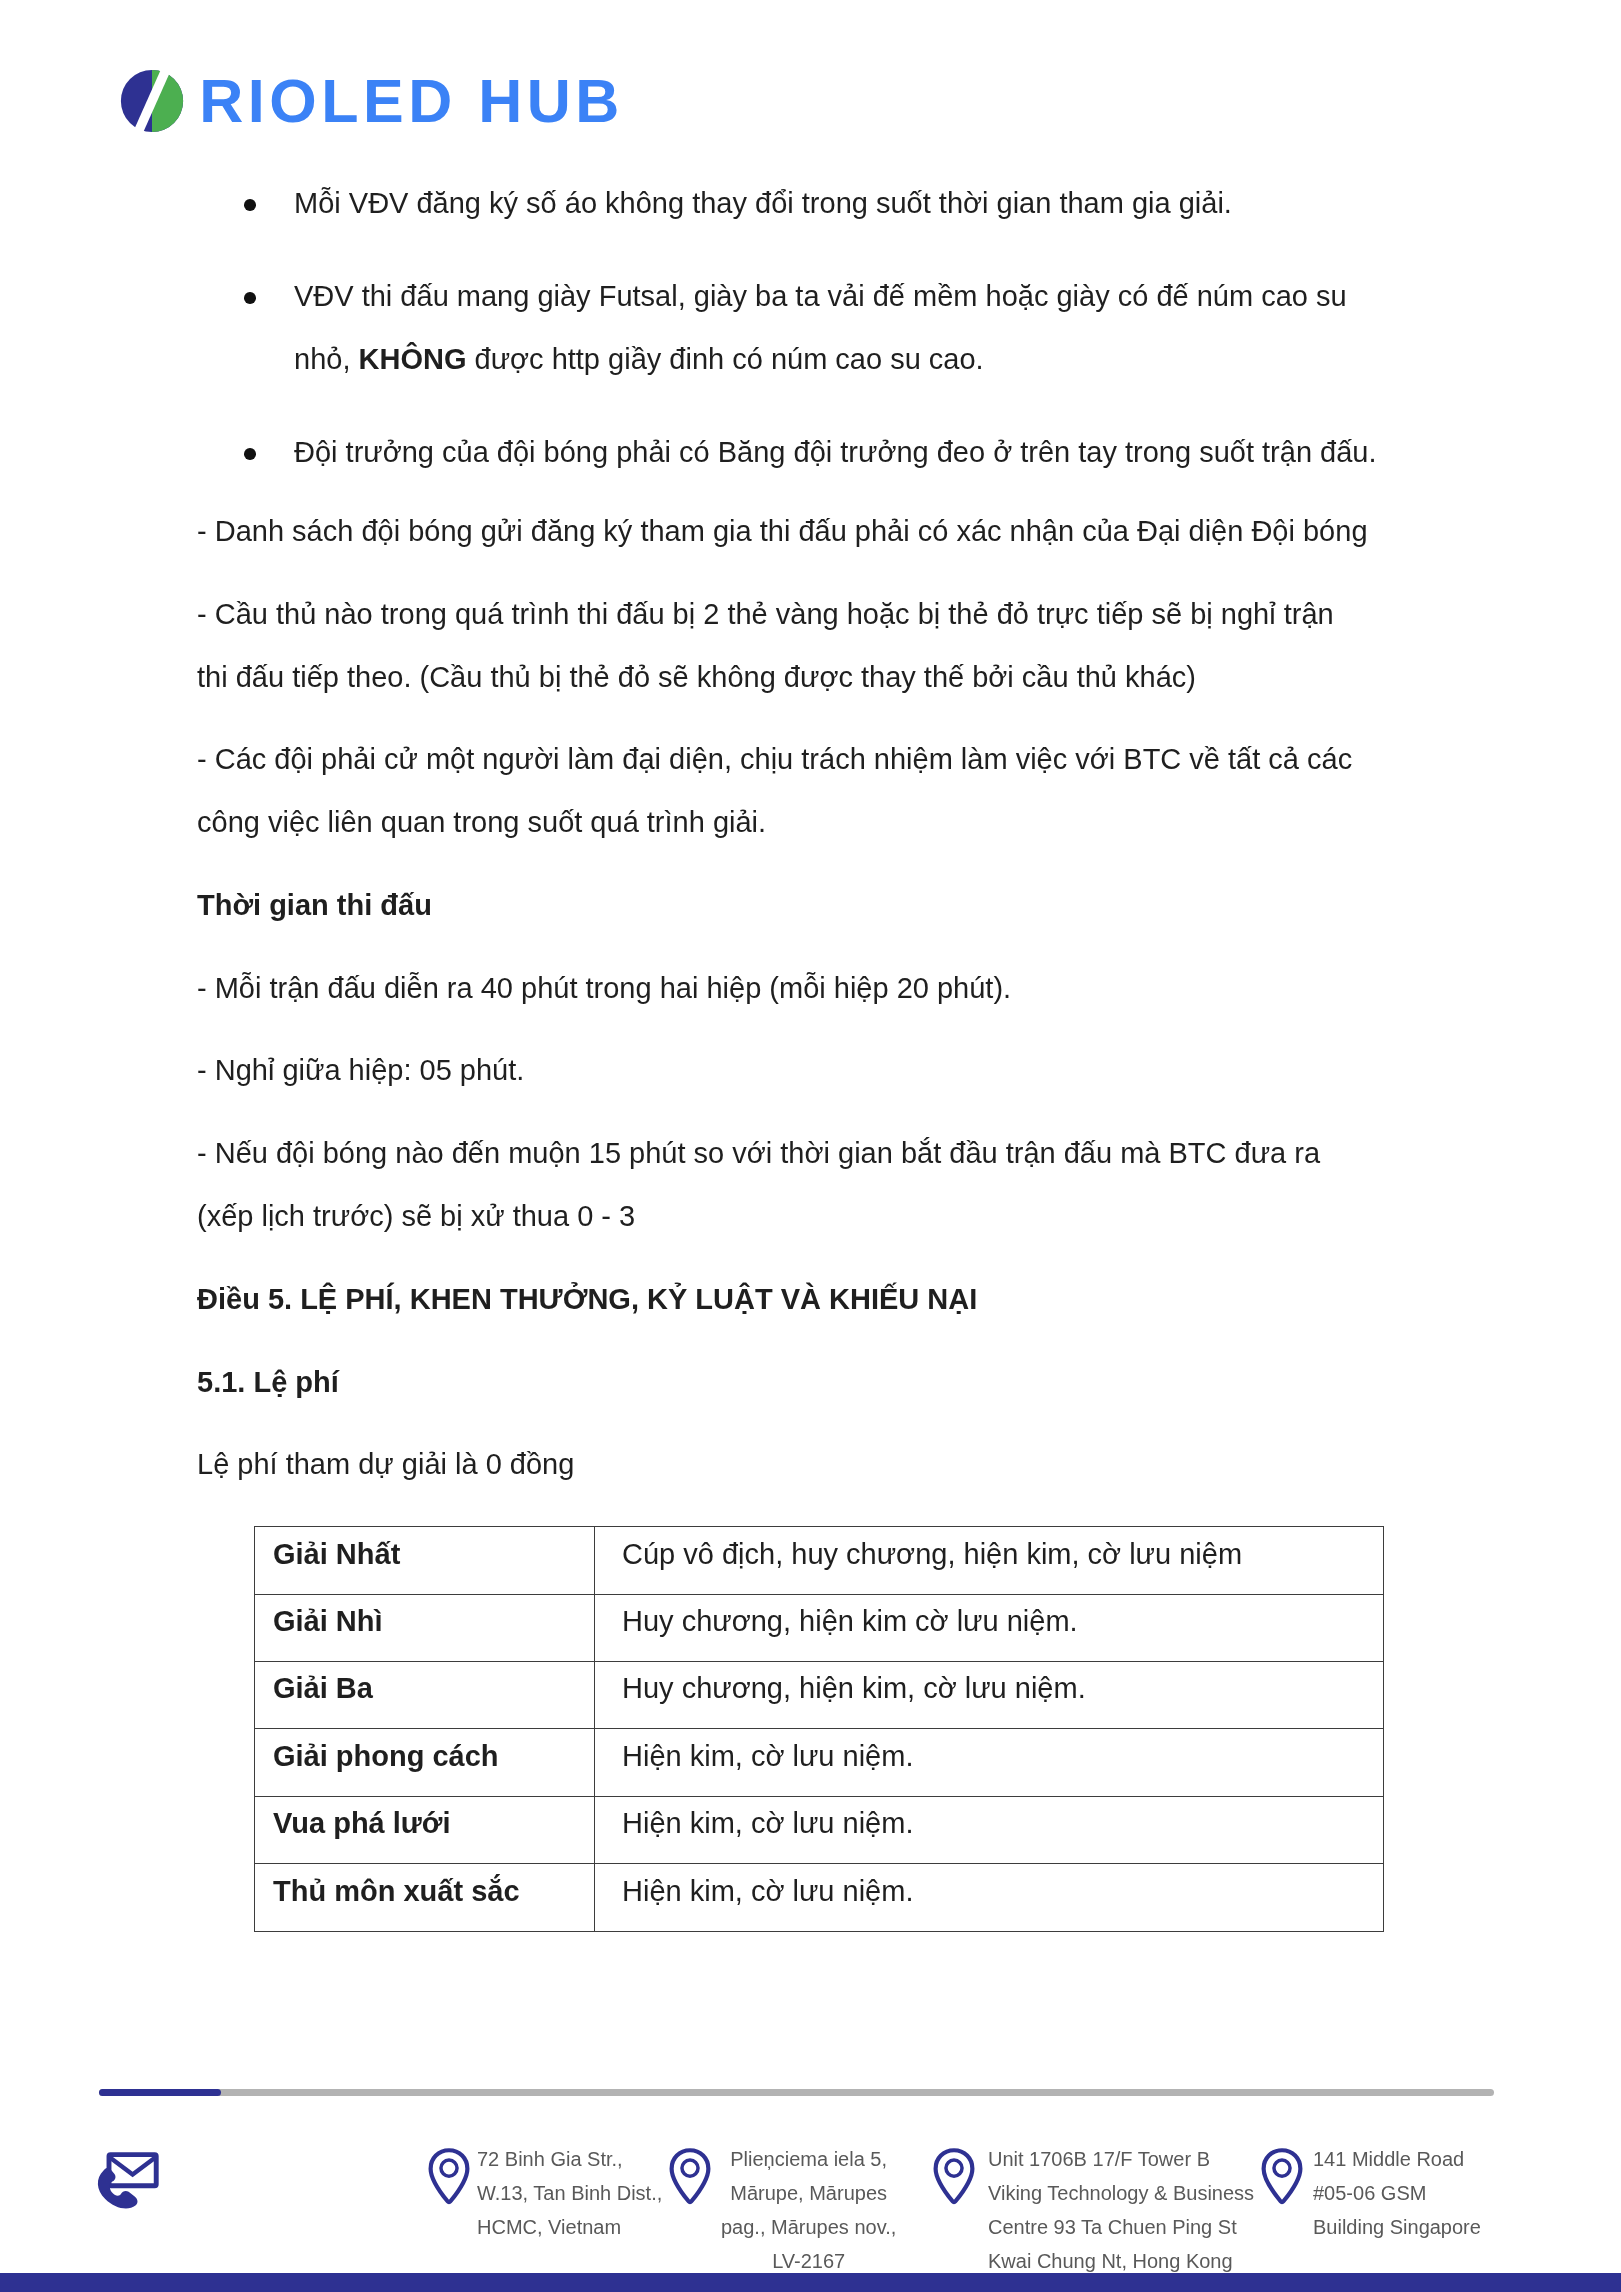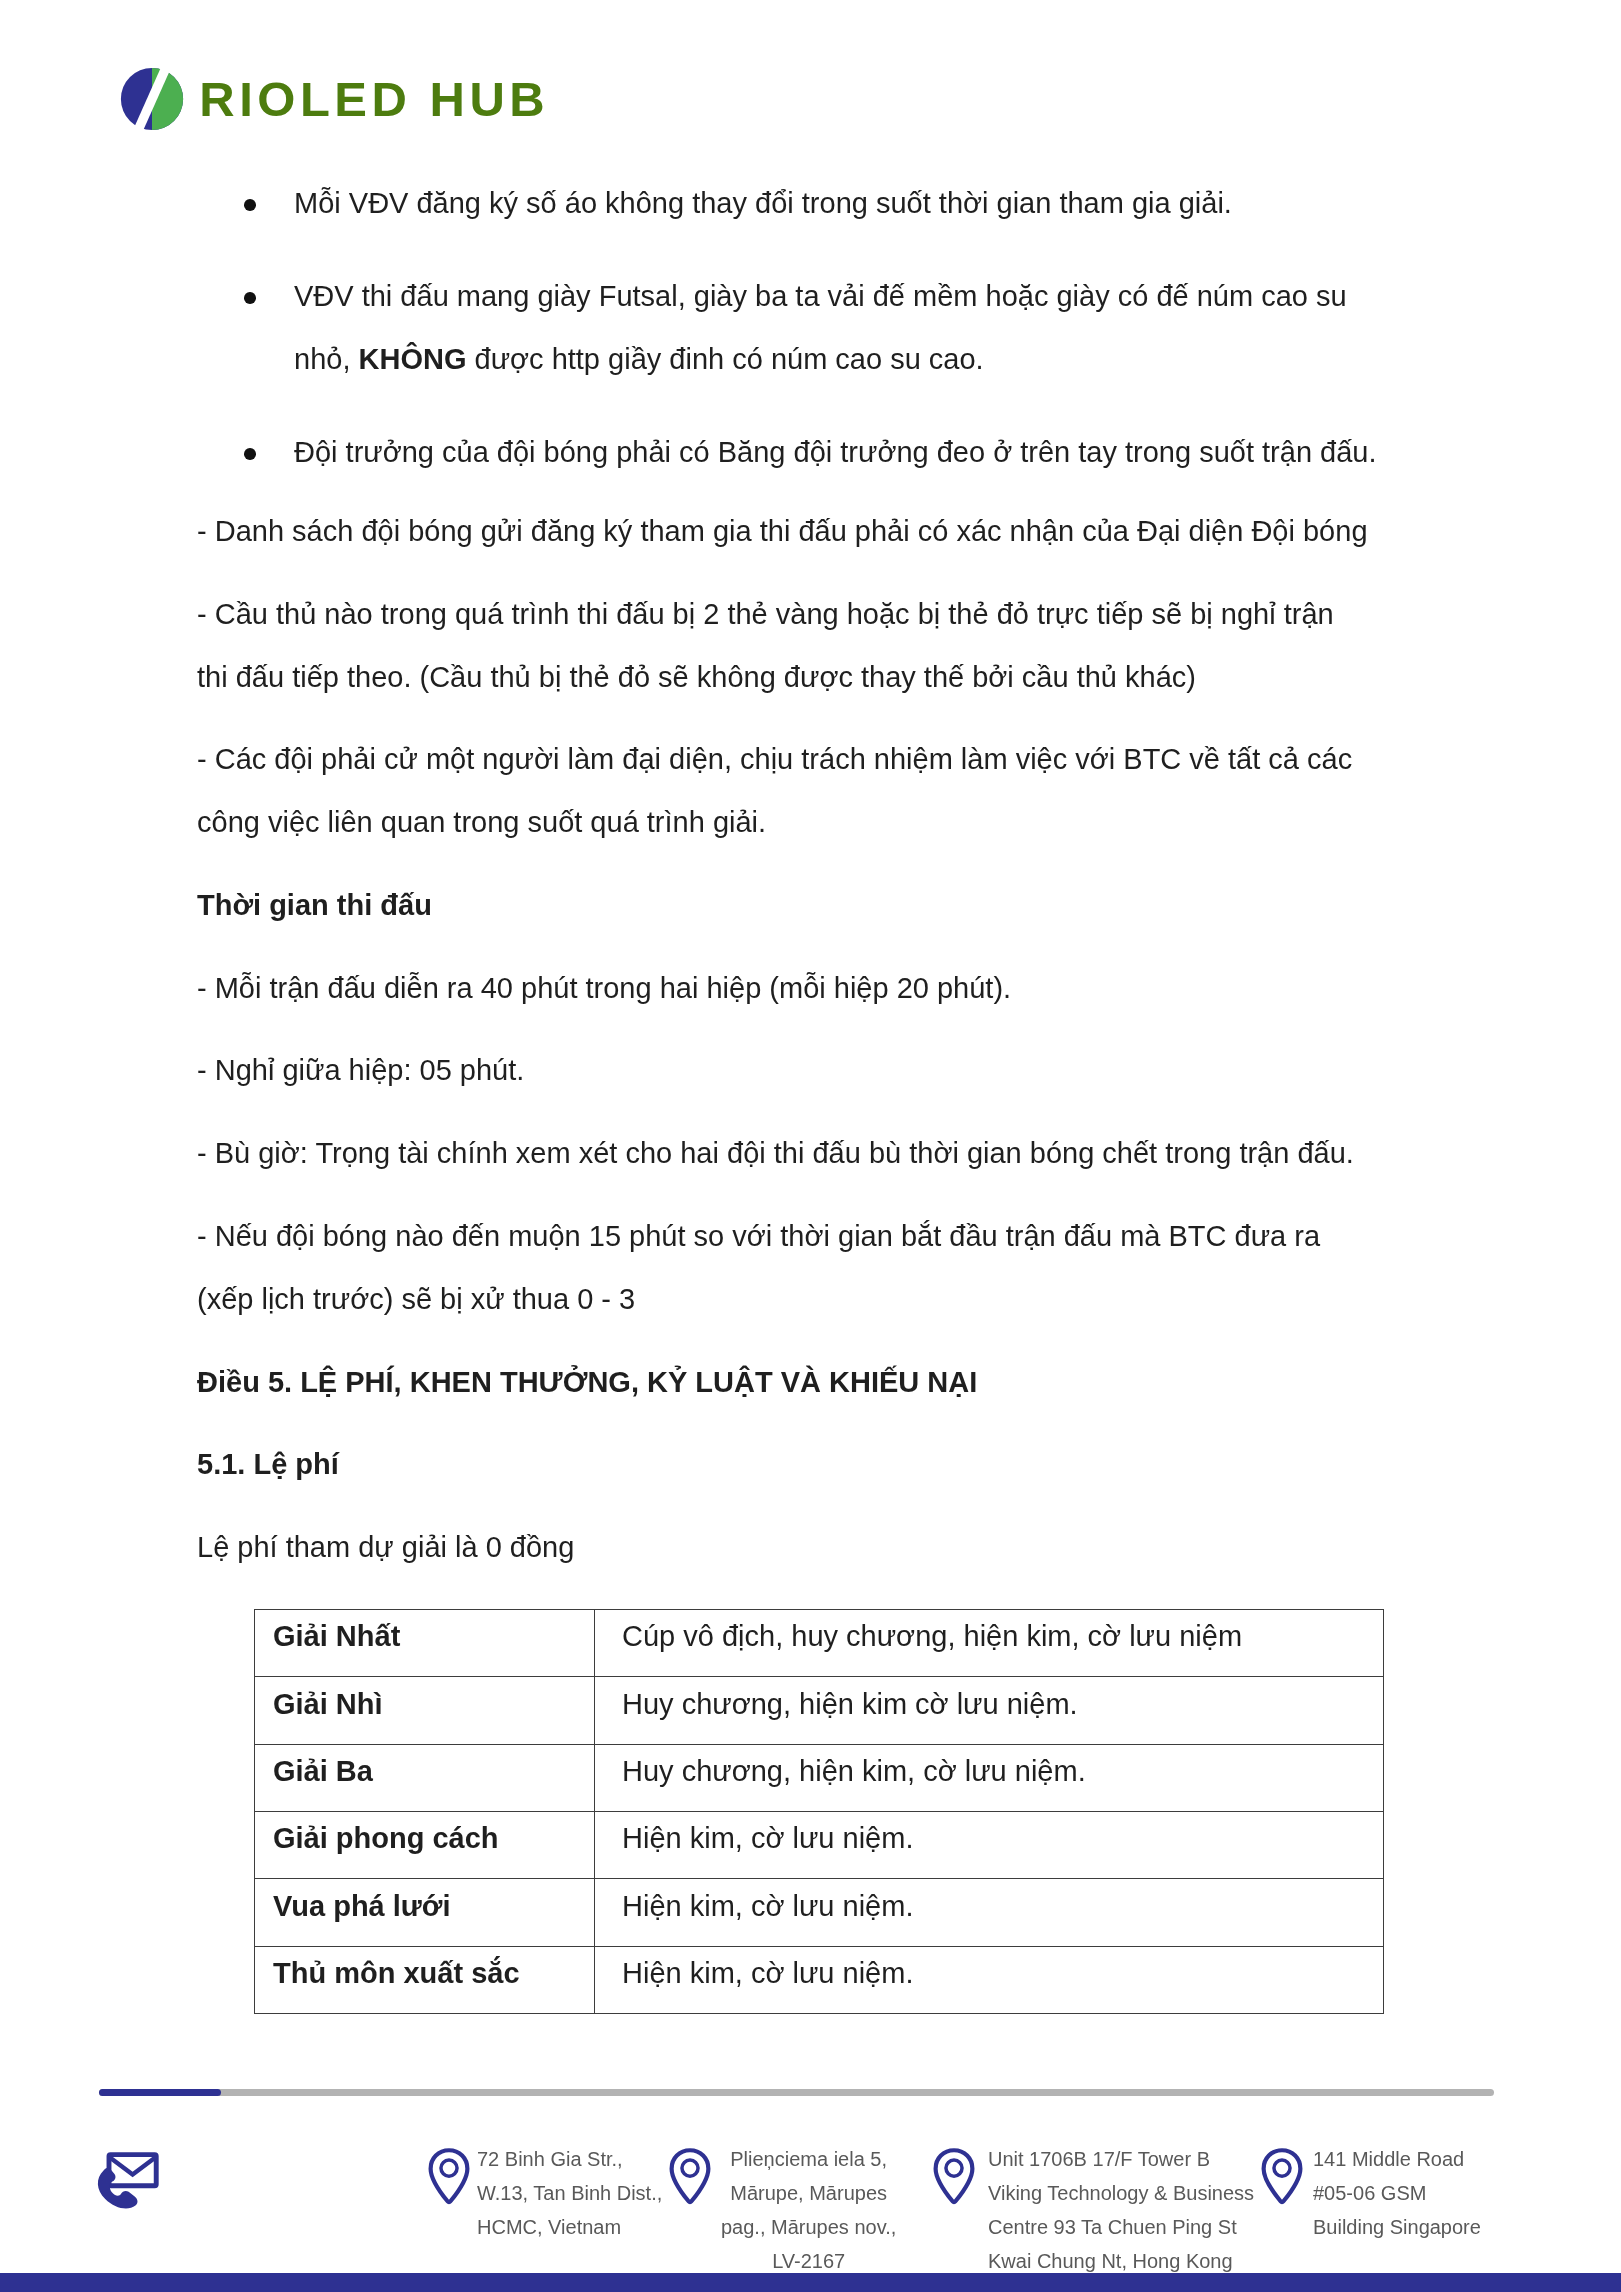--- a/index.html
+++ b/index.html
@@ -13,7 +13,7 @@
   }
   
   .logo{position:absolute;top:66px;left:119px;display:flex;align-items:center;gap:14.3px;}
-  .logo-text{font-size:49px;font-weight:bold;color:#4d7c0f;letter-spacing:4.5px;}
+  .logo-text{font-size:61px;font-weight:bold;color:#3b82f6;letter-spacing:4.5px;}
   
   .content{position:absolute;top:172px;left:197px;width:1308px;font-size:29px;}
   .line{height:63px;line-height:63px;white-space:nowrap;}

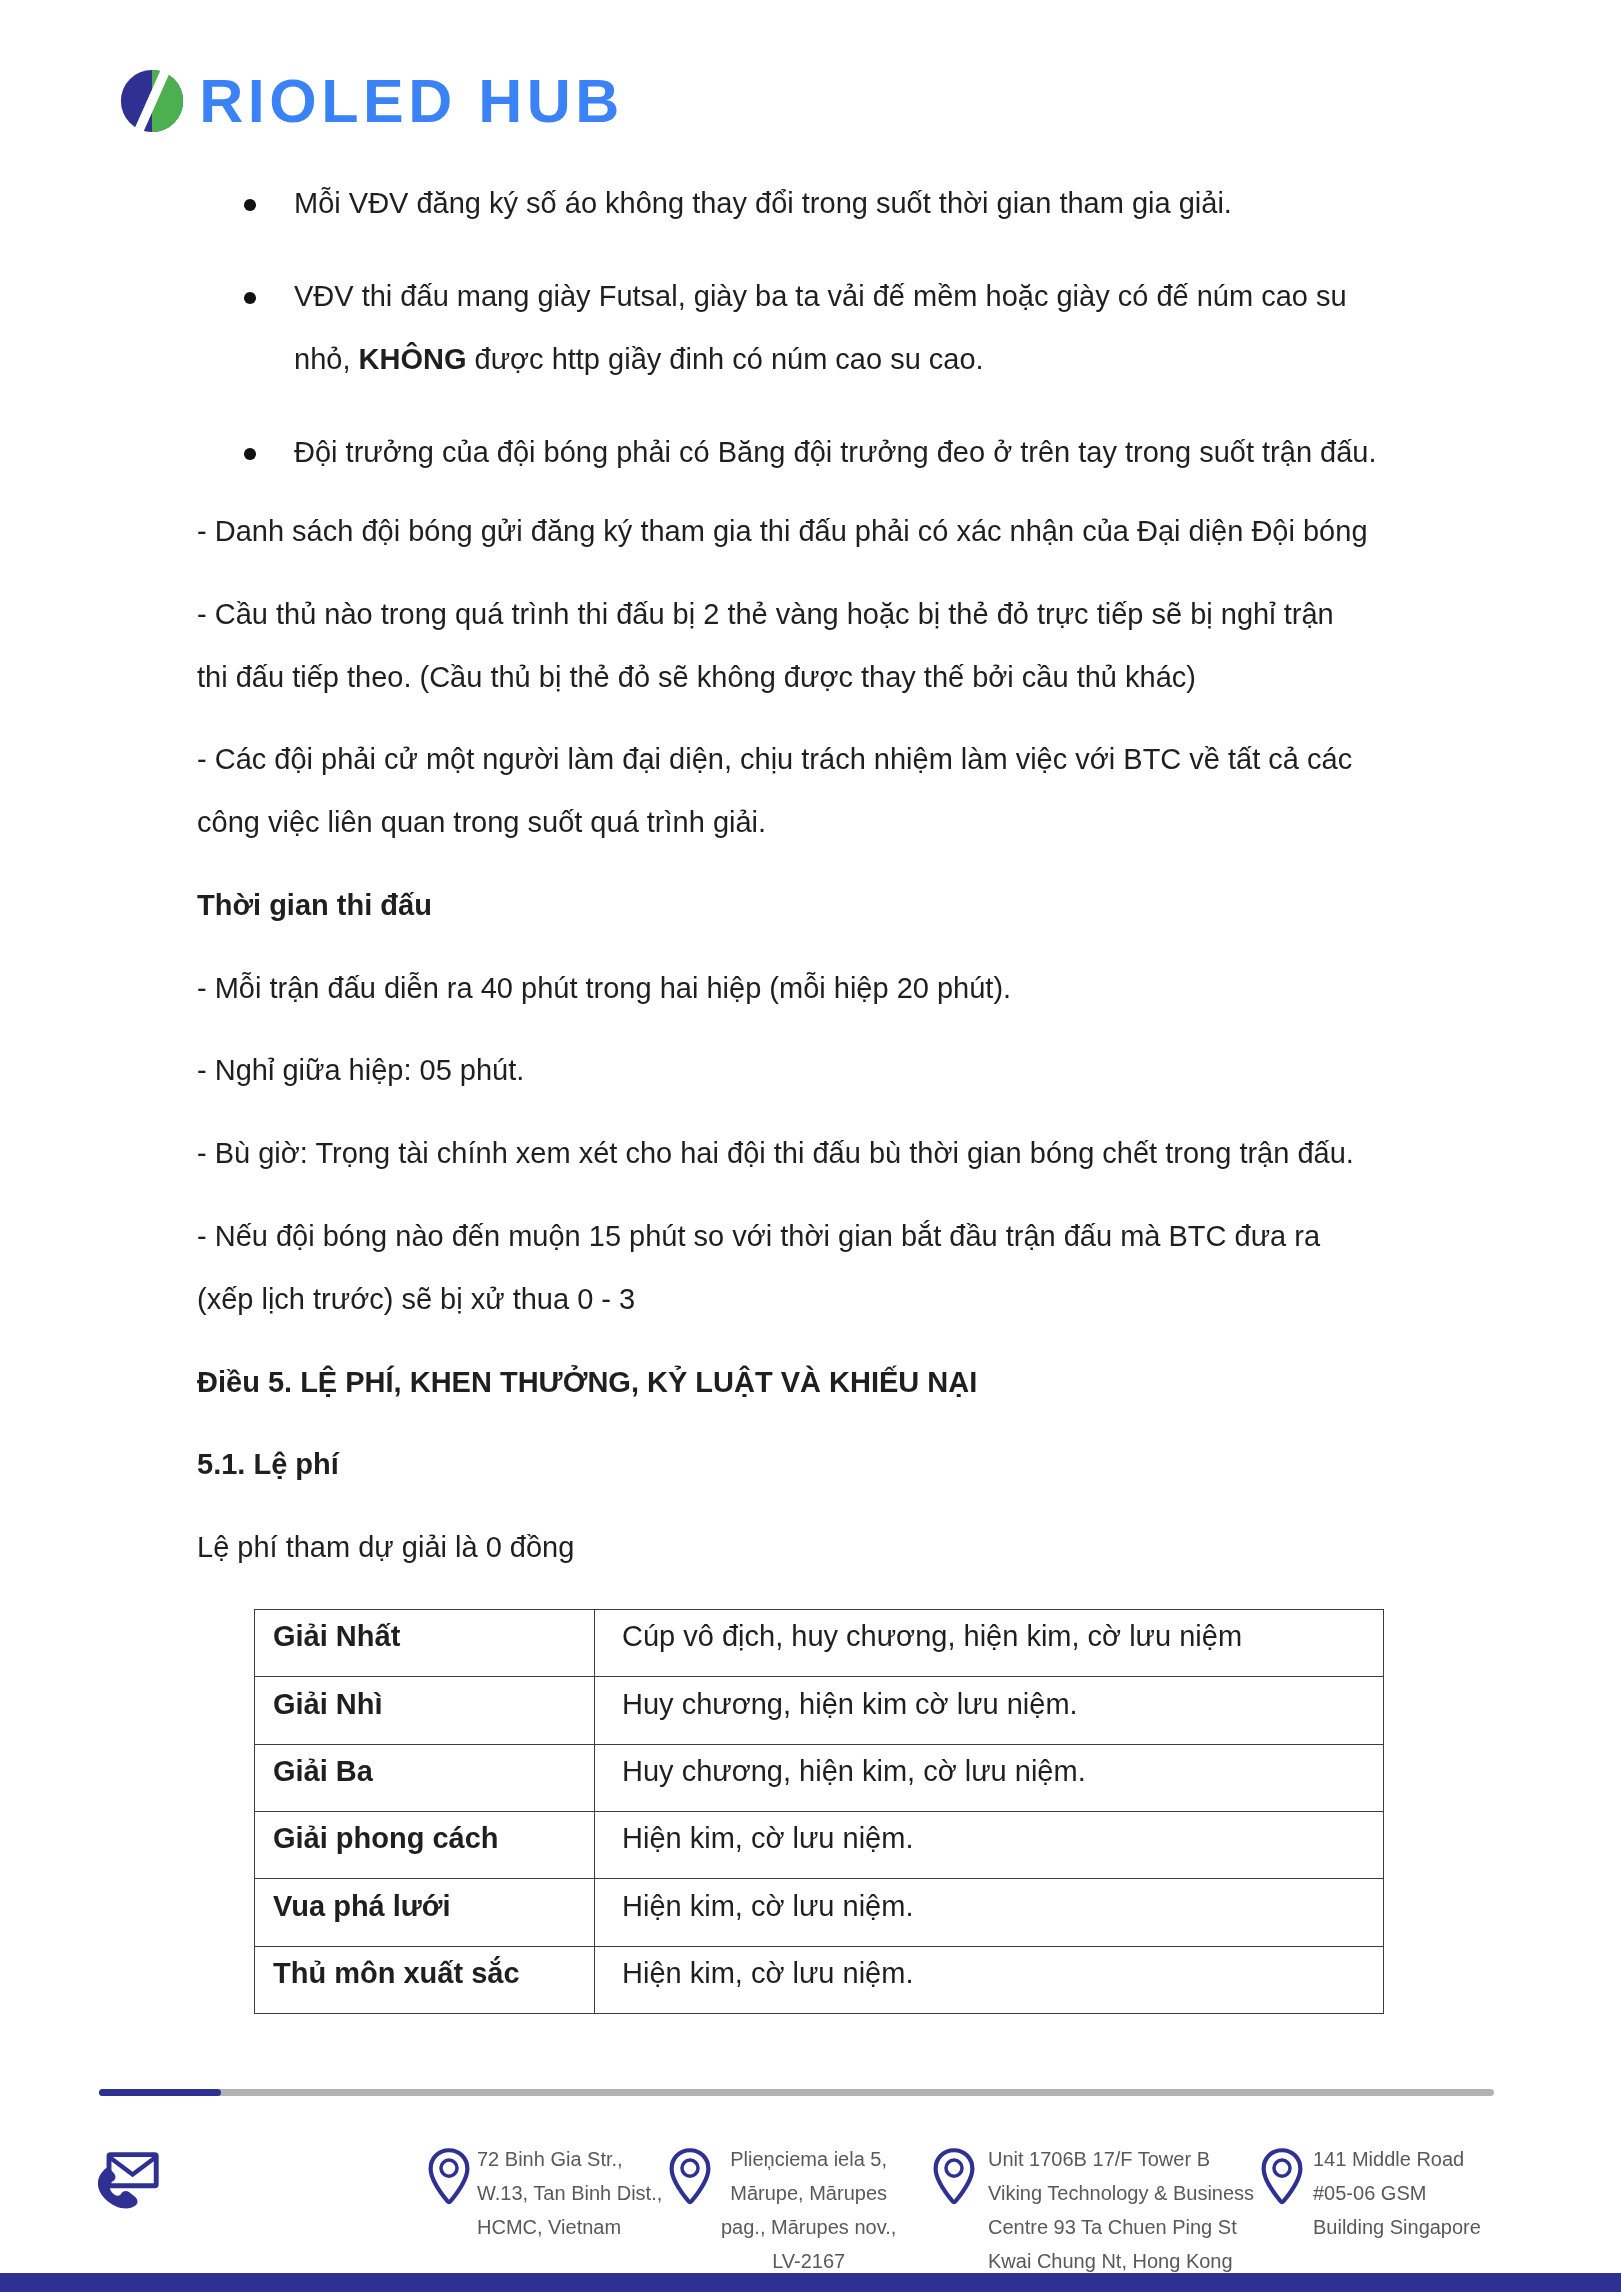--- a/index.html
+++ b/index.html
@@ -97,9 +97,6 @@
       <div class="line">- Nghỉ giữa hiệp: 05 phút.</div>
     </div>
 
-    <div class="block">
-      <div class="line">- Bù giờ: Trọng tài chính xem xét cho hai đội thi đấu bù thời gian bóng chết trong trận đấu.</div>
-    </div>
 
     <div class="block">
       <div class="line">- Nếu đội bóng nào đến muộn 15 phút so với thời gian bắt đầu trận đấu mà BTC đưa ra</div>

